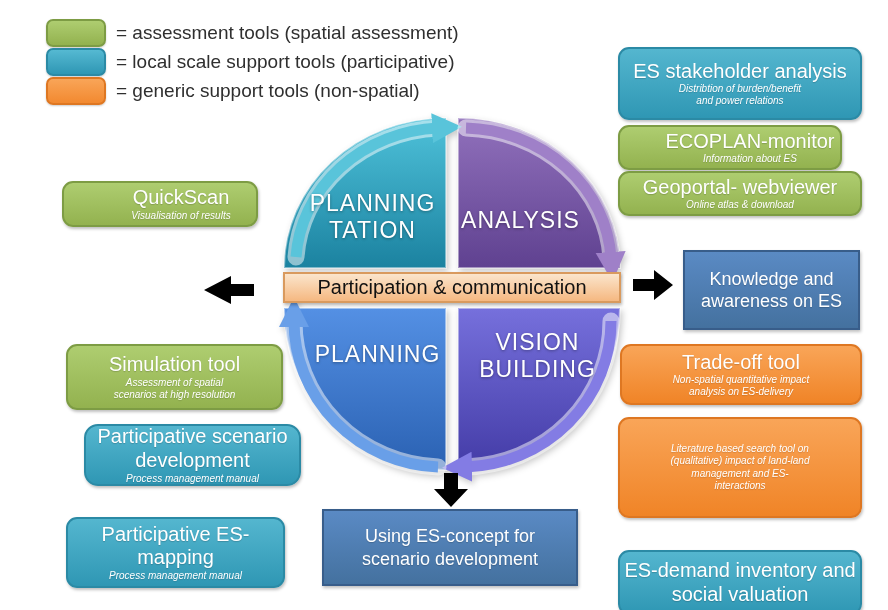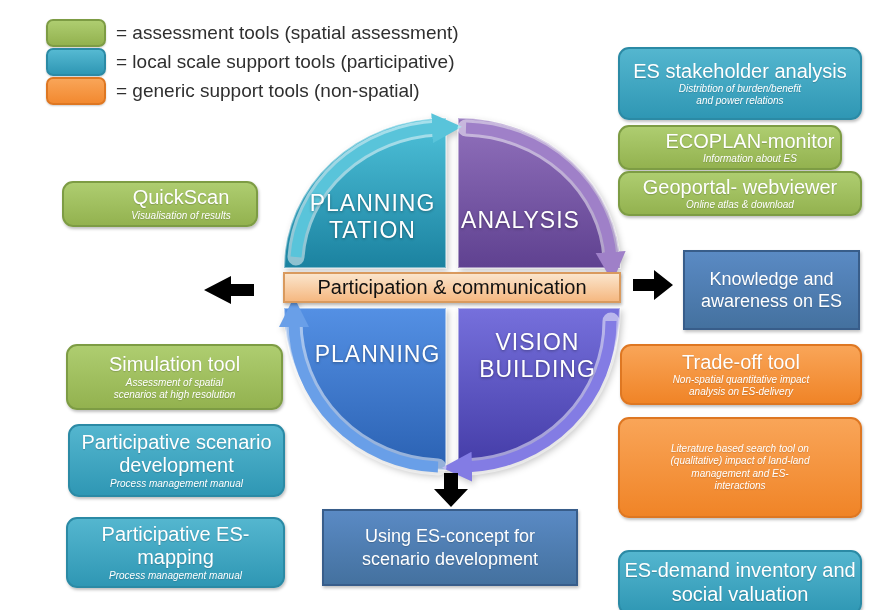--- a/index.html
+++ b/index.html
@@ -144,7 +144,7 @@
 scenarios at high resolution</div>
   </div>
 
-  <div class="box tool teal" style="left:68px;top:424px;width:217px;height:73px;">
+  <div class="box tool teal" style="left:84px;top:424px;width:217px;height:62px;border-radius:14px;">
     <div class="t">Participative scenario
 development</div>
     <div class="s">Process management manual</div>

